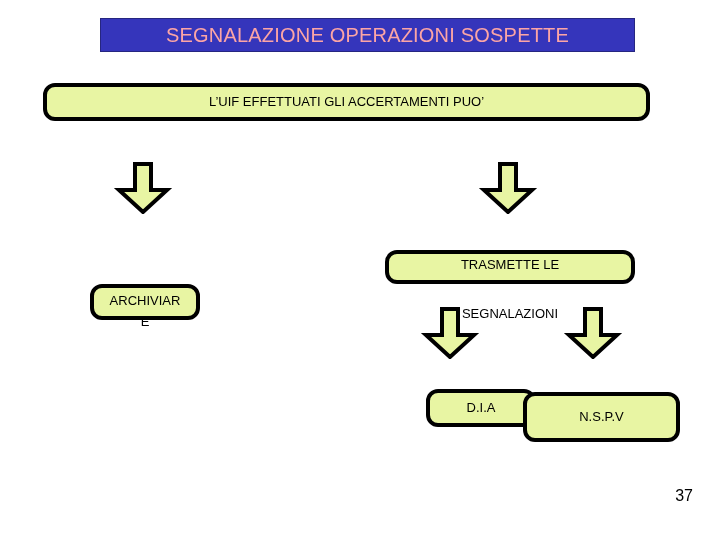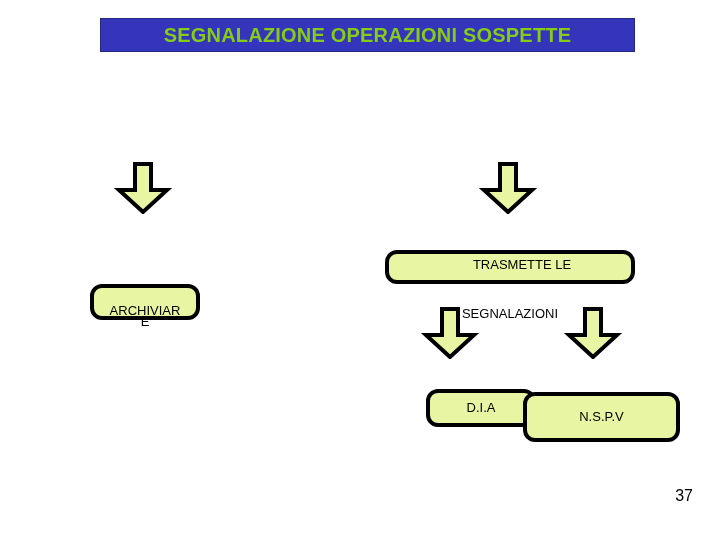--- a/index.html
+++ b/index.html
@@ -35,9 +35,9 @@
     justify-content: center;
   }
   .title-banner span {
-    color: #84cc16;
+    color: #fca5a5;
     font-size: 20px;
-    font-weight: bold;
+    font-weight: normal;
     letter-spacing: 0.2px;
     white-space: nowrap;
   }

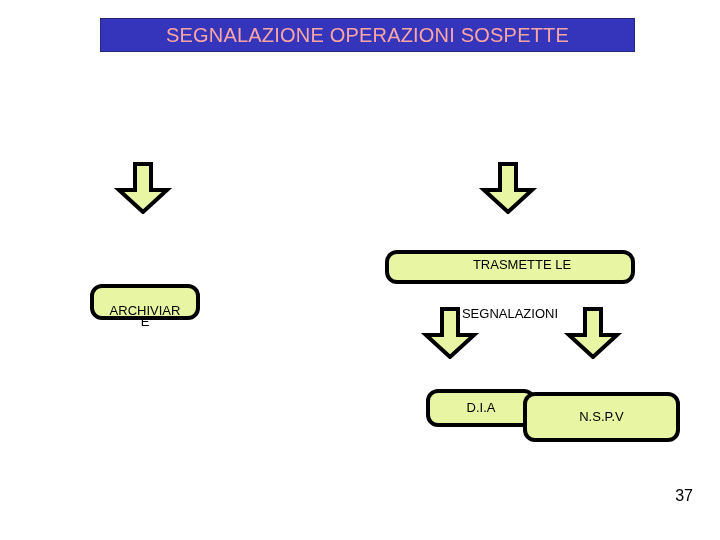--- a/index.html
+++ b/index.html
@@ -113,6 +113,9 @@
     <span>SEGNALAZIONE OPERAZIONI SOSPETTE</span>
   </div>
 
+  <div class="rbox" id="box-uif">
+    <div class="label centered">L’UIF EFFETTUATI GLI ACCERTAMENTI PUO’</div>
+  </div>
 
   <svg class="arrow-down" id="arrow-left-top" width="60" height="52" viewBox="0 0 60 52">
     <polygon points="22,2 38,2 38,28 54,28 30,50 6,28 22,28" fill="#e8f5a3" stroke="#000000" stroke-width="4" stroke-linejoin="miter"></polygon>

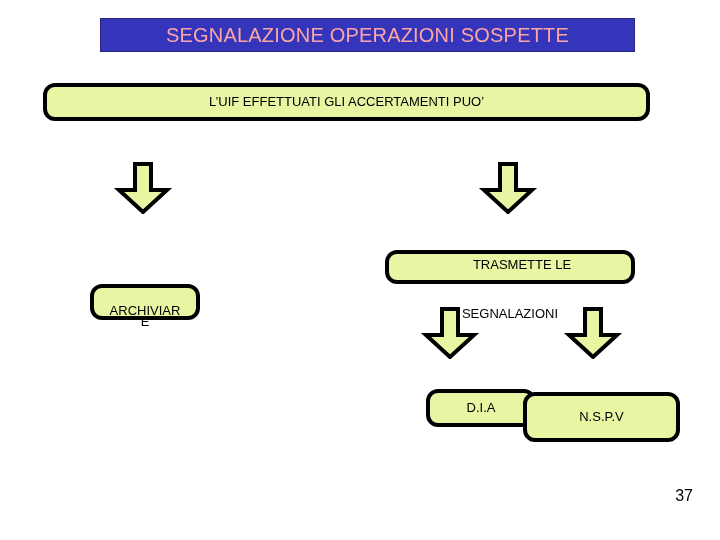--- a/index.html
+++ b/index.html
@@ -126,7 +126,7 @@
   </svg>
 
   <div class="rbox" id="box-trasmette">
-    <div class="label" style="top:2px;padding-left:12px;">TRASMETTE LE</div>
+    <div class="label" style="top:2px;">TRASMETTE LE</div>
   </div>
   <div class="overflow-label" style="left:385px; top:272px; width:250px;margin-top:33px;">SEGNALAZIONI</div>
 

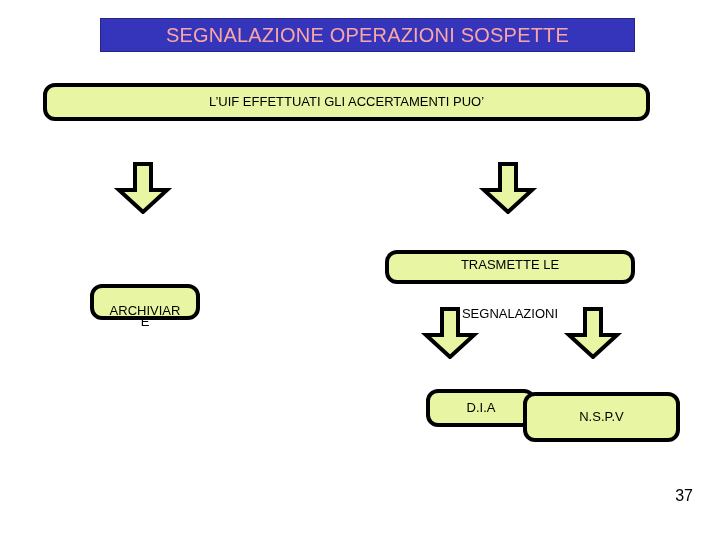--- a/index.html
+++ b/index.html
@@ -131,7 +131,7 @@
   <div class="overflow-label" style="left:385px; top:272px; width:250px;margin-top:33px;">SEGNALAZIONI</div>
 
   <div class="rbox" id="box-archiviare">
-    <div class="label" style="top:14px;">ARCHIVIAR</div>
+    <div class="label" style="top:4px;">ARCHIVIAR</div>
   </div>
   <div class="overflow-label" style="left:90px; top:313px; width:110px;">E</div>
 

